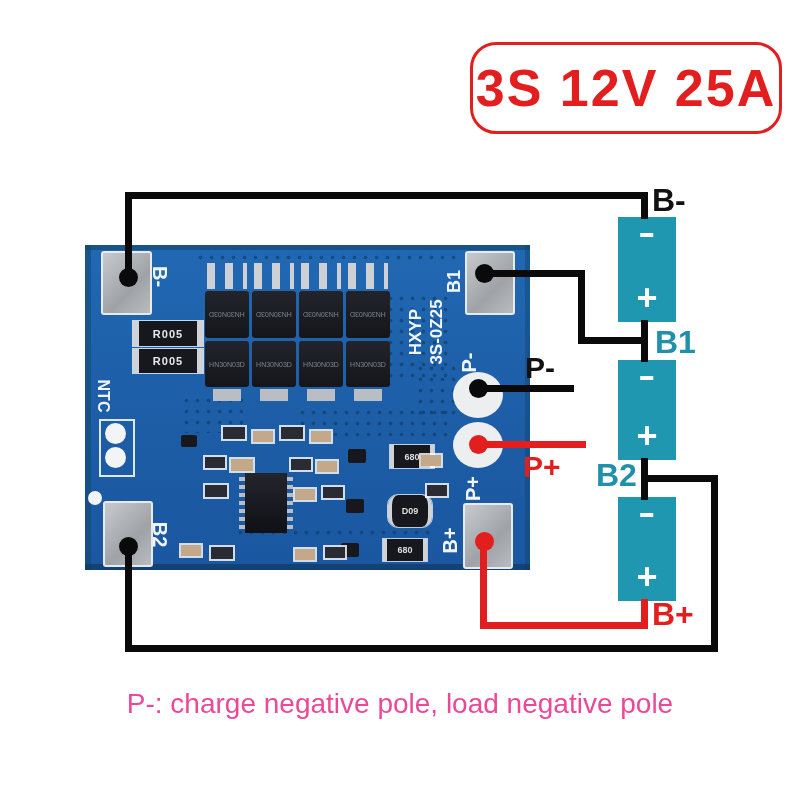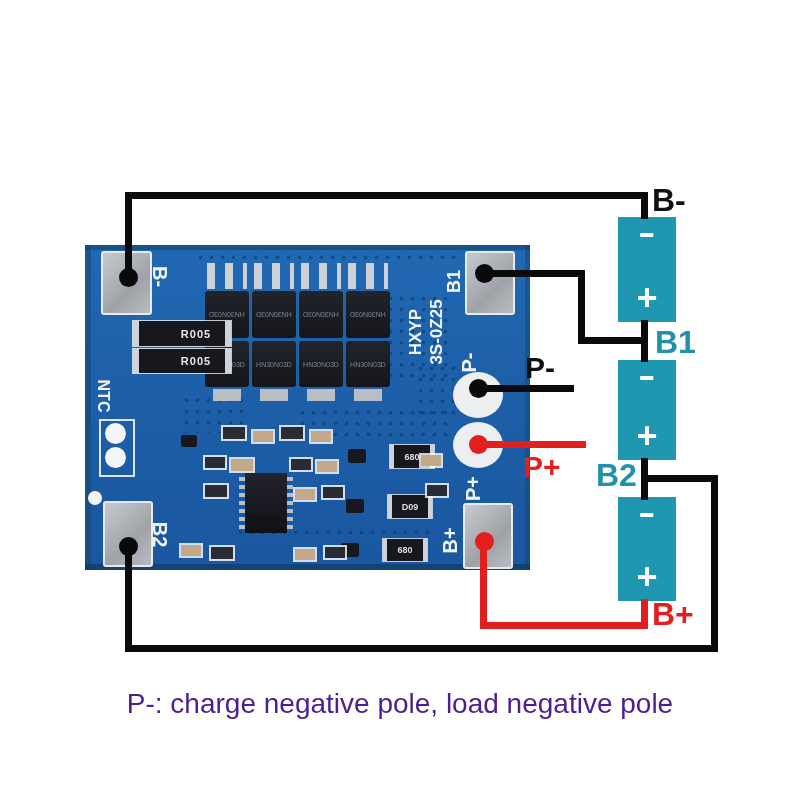--- a/index.html
+++ b/index.html
@@ -81,6 +81,9 @@
 
 <div id="stage">
 
+  <div id="badge" class="abs">
+    <span>3S 12V 25A</span>
+  </div>
 
 
   <div id="board" class="abs">

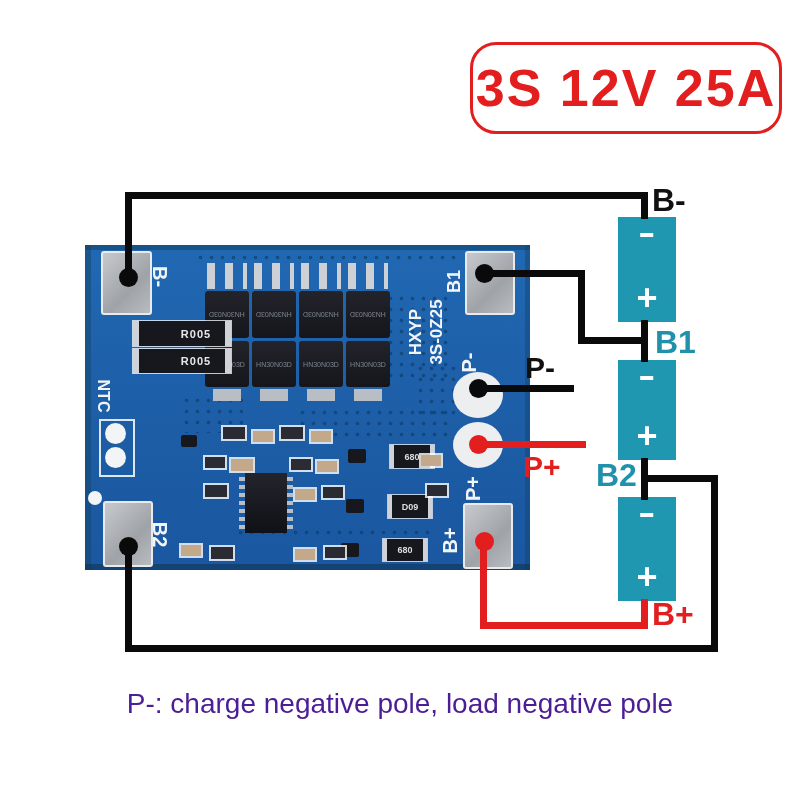--- a/index.html
+++ b/index.html
@@ -34,7 +34,7 @@
   .stub{background:#b9bec5;}
 
   .shunt{background:#17181d;border-left:6px solid #cfd3d8;border-right:6px solid #cfd3d8;
-         outline:1px solid rgba(255,255,255,.75);display:flex;align-items:center;justify-content:center;padding-left:28px;}
+         outline:1px solid rgba(255,255,255,.75);display:flex;align-items:center;justify-content:center;}
   .shunt span{color:#e8e8e8;font-size:11px;font-weight:bold;letter-spacing:1px;}
 
   .white-ellipse{background:#eceef0;border-radius:50%;}

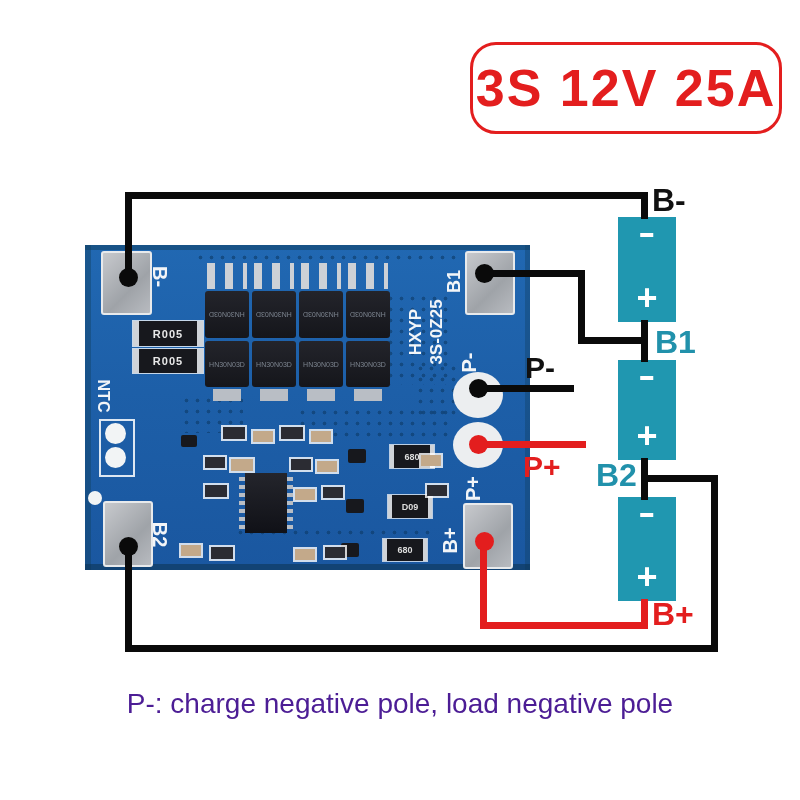--- a/index.html
+++ b/index.html
@@ -167,7 +167,7 @@
     <div class="abs rlab" style="left:305px;top:200px;width:36px;height:23px;">
         <span>680</span>
       </div>
-    <div class="abs rlab" style="left:303px;top:250px;width:36px;height:23px;">
+    <div class="abs rlab" style="left:303px;top:250px;width:36px;height:32px;border-radius:10px;">
         <span>D09</span>
       </div>
     <div class="abs rlab" style="left:298px;top:294px;width:36px;height:22px;">

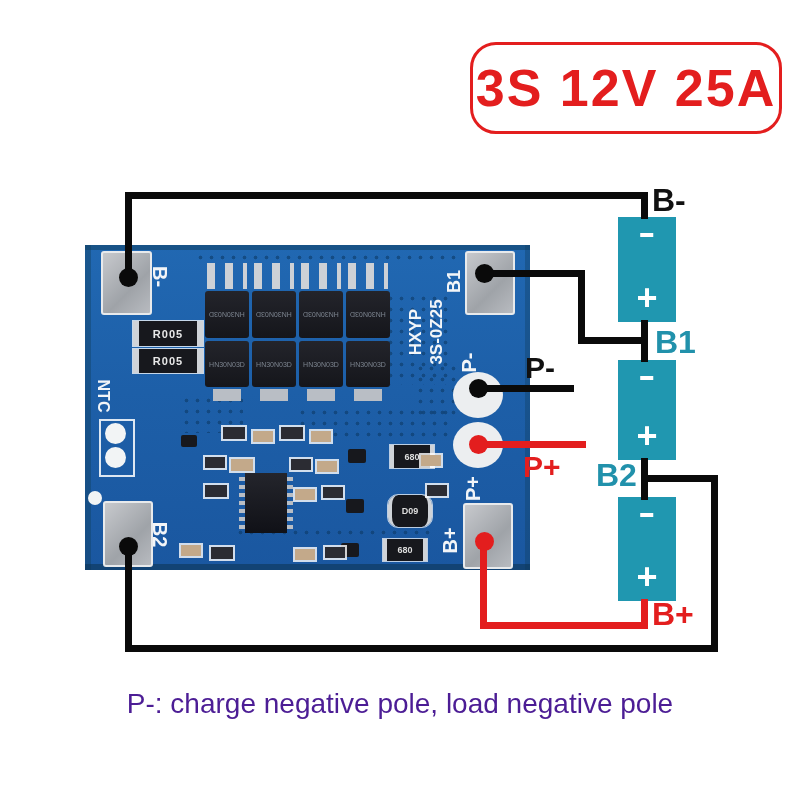--- a/index.html
+++ b/index.html
@@ -74,7 +74,7 @@
   
   #caption{left:0;top:688px;width:800px;text-align:center;z-index:8;}
   #caption .cap1{color:#e31e1e;font-size:28px;margin:0 0 7px 0;}
-  #caption .cap2{color:#4c1d95;font-size:28px;margin:0;}
+  #caption .cap2{color:#ec4899;font-size:28px;margin:0;}
 </style>
 </head>
 <body>

